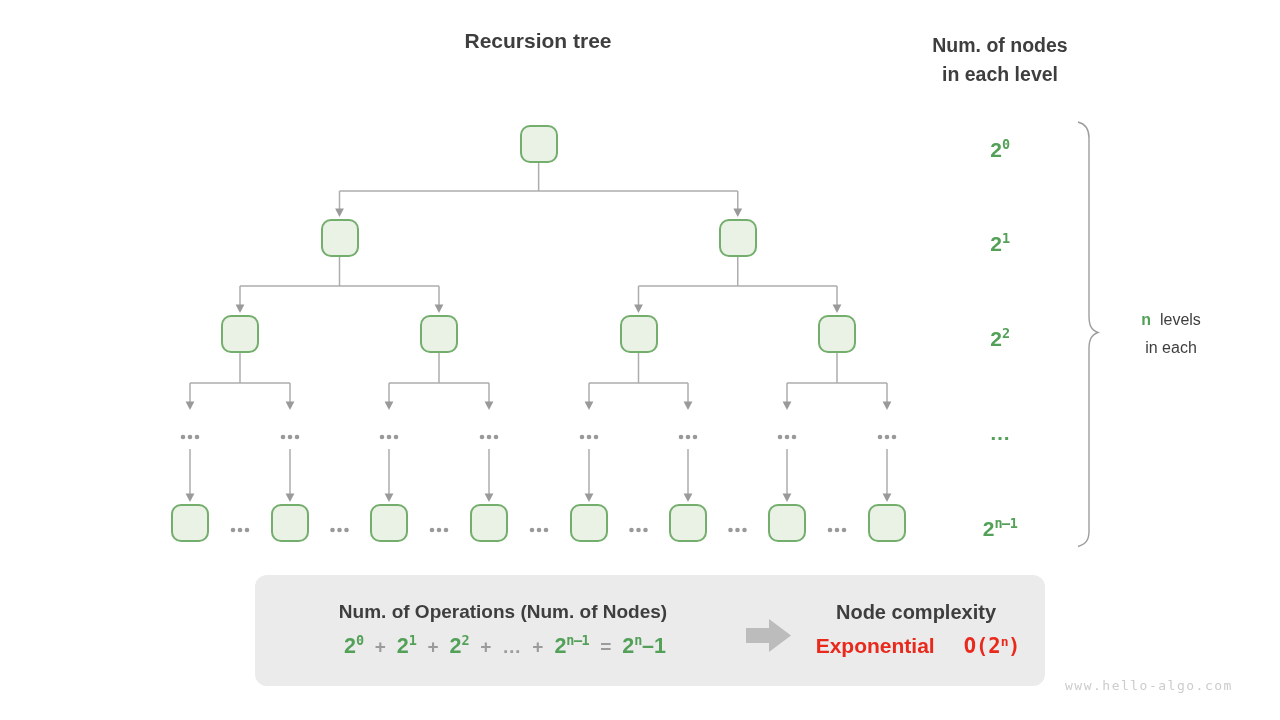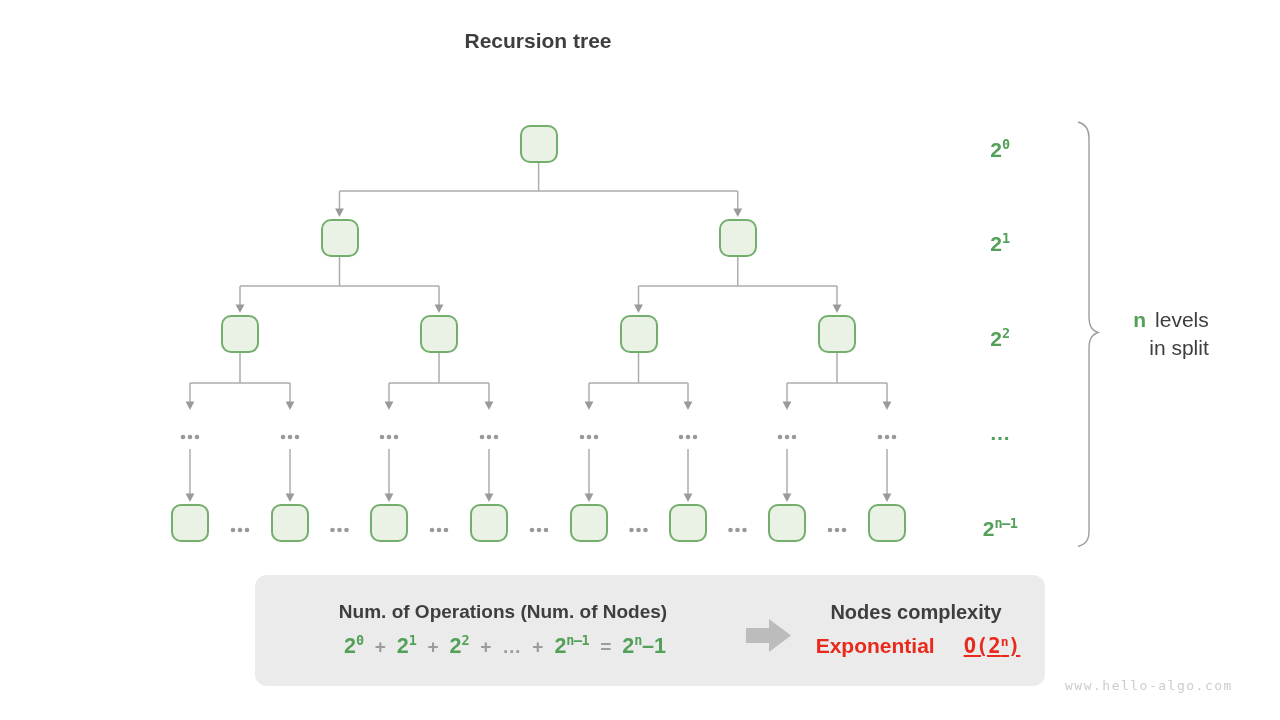--- a/index.html
+++ b/index.html
@@ -48,6 +48,10 @@
 
   <div class="abs cx title">Recursion tree</div>
 
+  <div class="abs cx right-header">
+    <div>Num. of nodes</div>
+    <div>in each level</div>
+  </div>
 
   <div class="summary-box abs"></div>
 

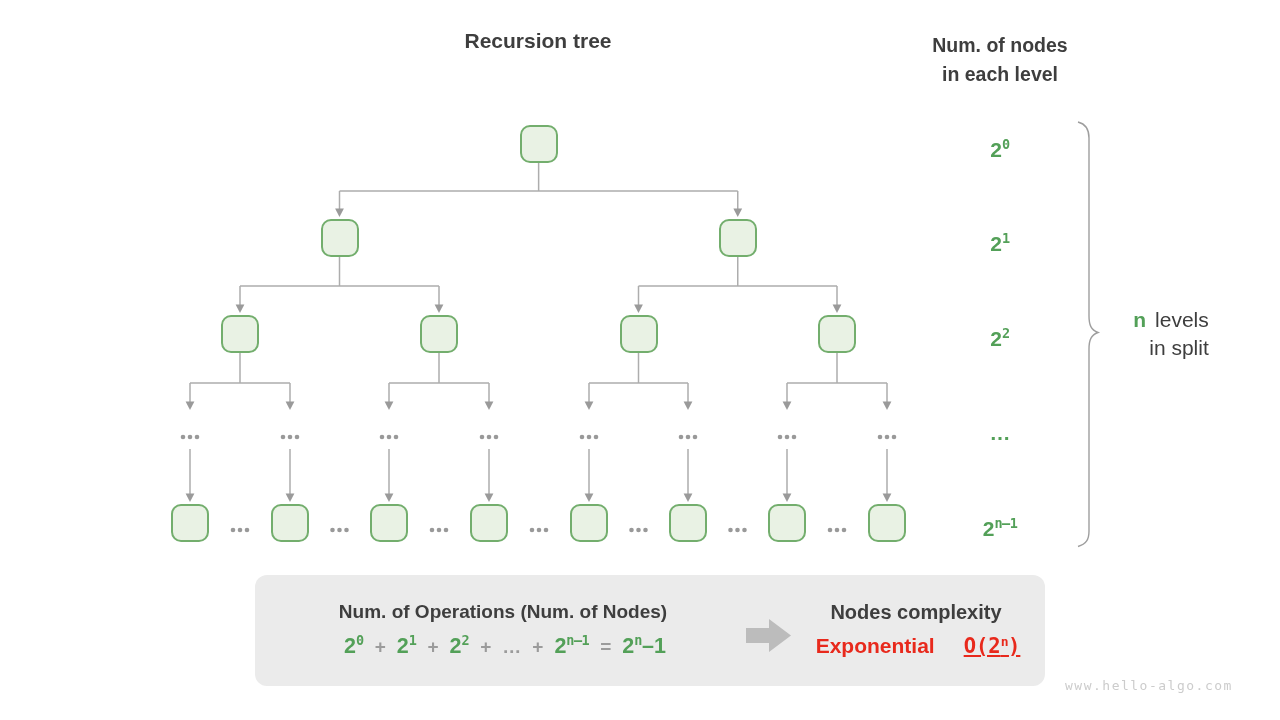--- a/index.html
+++ b/index.html
@@ -23,7 +23,7 @@
   .sup{font-family:"DejaVu Sans Mono",monospace;font-size:13.5px;vertical-align:7.5px;
        letter-spacing:-0.5px;}
 
-  .brace-note{left:1171px;top:306px;text-align:right;font-size:21px;line-height:28px;z-index:4;}
+  .brace-note{left:1171px;top:306px;text-align:center;font-size:16px;line-height:28px;z-index:4;}
   .brace-note .hl{color:var(--green,#53a058);font-weight:bold;margin-right:9px;}
 
   .summary-box{left:255px;top:575px;width:790px;height:111px;z-index:1;

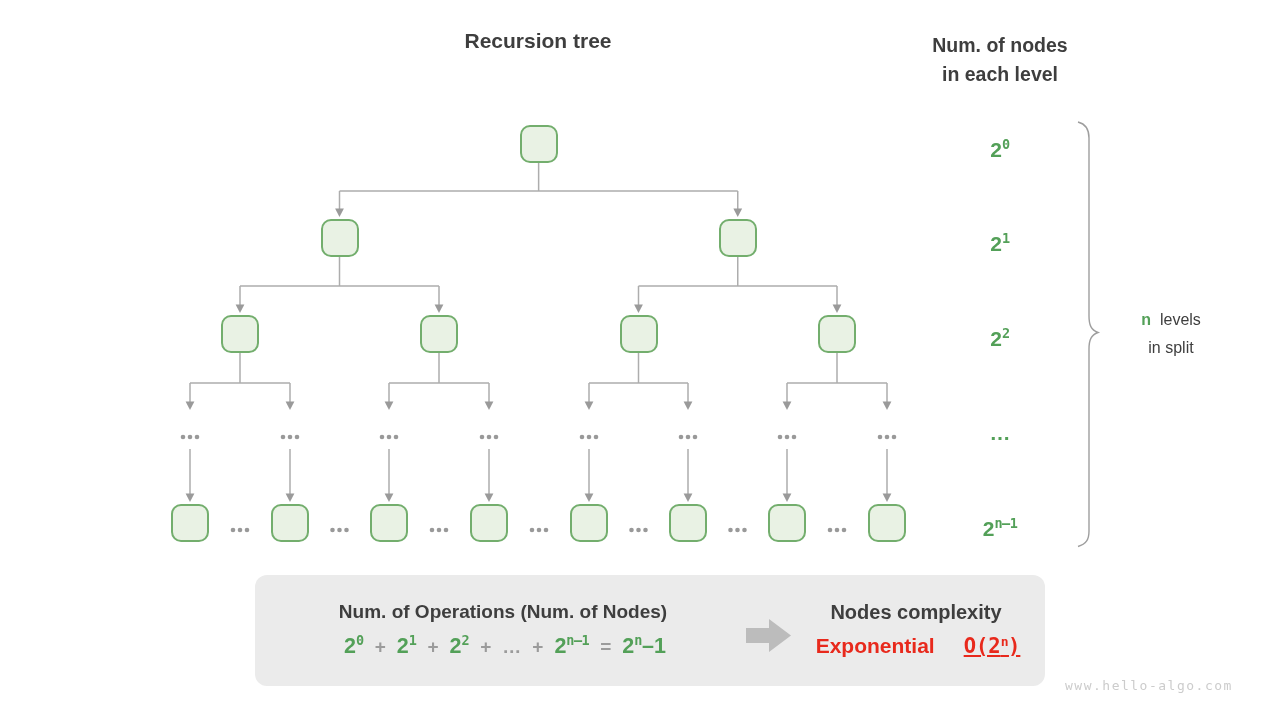--- a/index.html
+++ b/index.html
@@ -189,7 +189,7 @@
 
   <div class="abs cx brace-note">
     <div><span class="hl">n</span><span>levels</span></div>
-    <div>in split</div>
+    <div>in each</div>
   </div>
 
   <div class="abs cx ops-title">Num. of Operations (Num. of Nodes)</div>

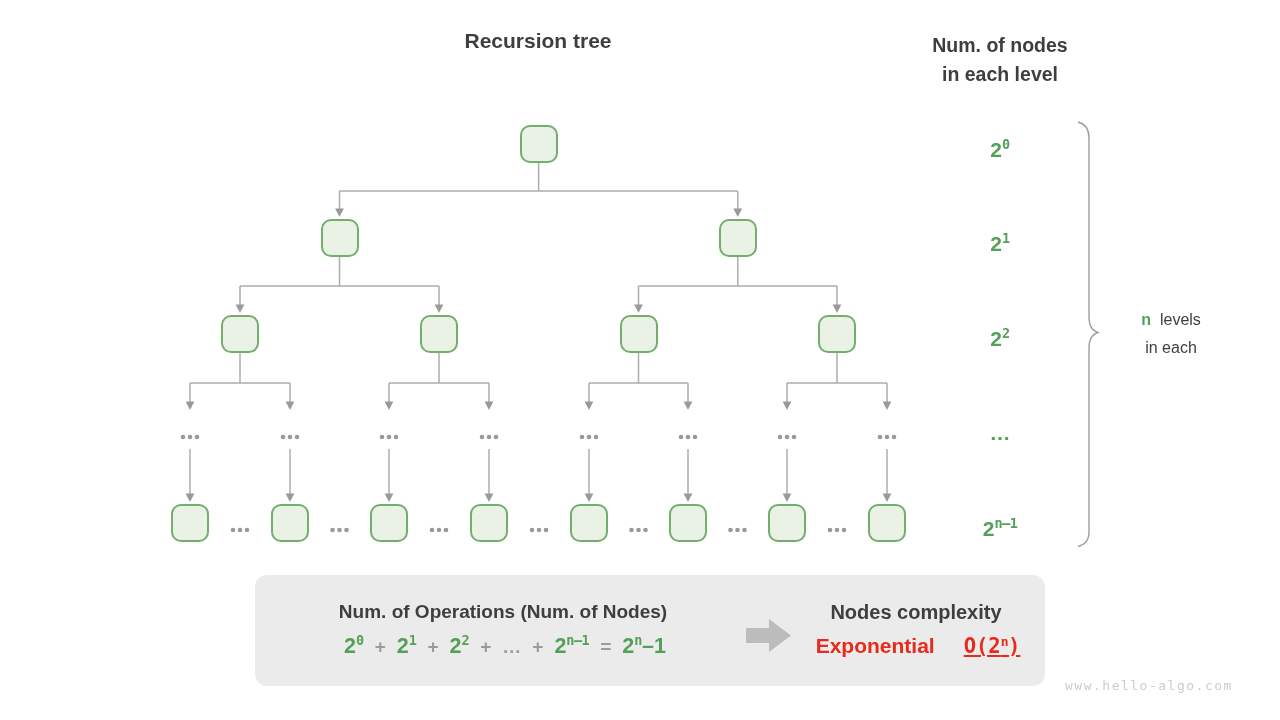--- a/index.html
+++ b/index.html
@@ -207,7 +207,7 @@
       <span class="f-term"><span>2</span><span class="sup">n</span><span>–1</span></span>
     </div>
 
-  <div class="abs cx time-title">Nodes complexity</div>
+  <div class="abs cx time-title">Node complexity</div>
   <div class="abs cx complexity">
     <span>Exponential</span>
     <span class="big-o"><span>O(2</span><span class="sup">n</span><span>)</span></span>

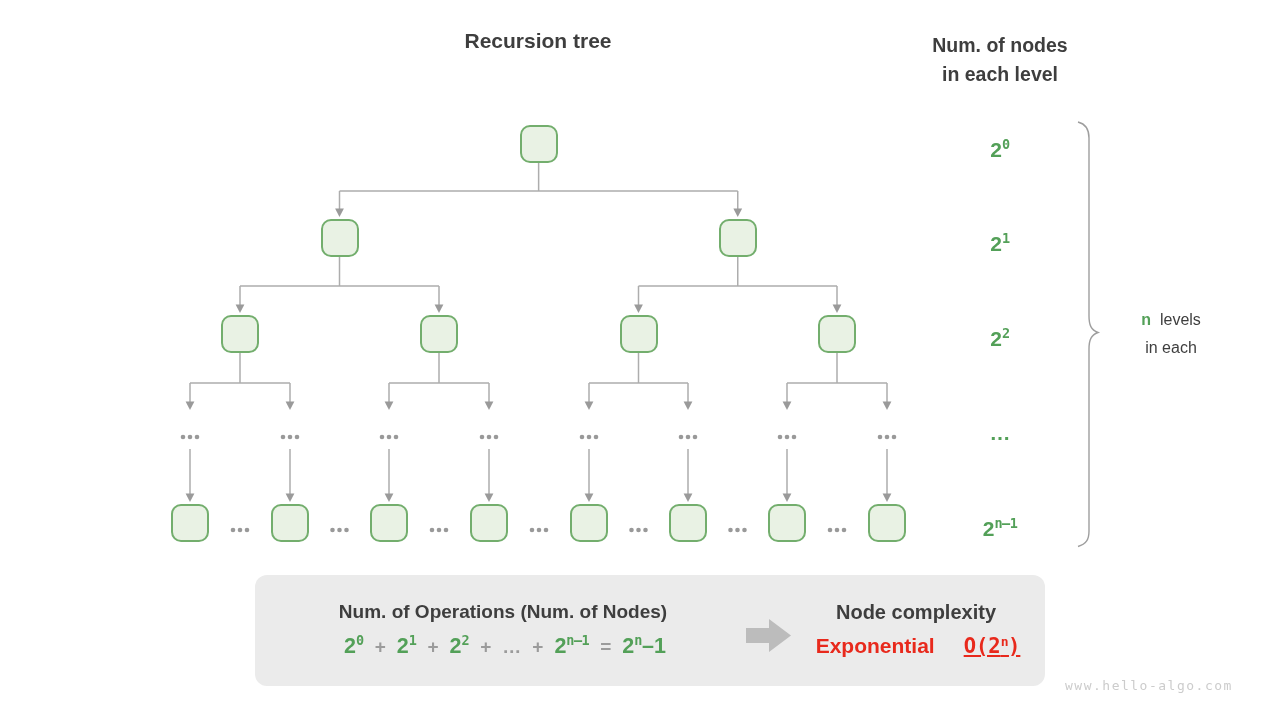--- a/index.html
+++ b/index.html
@@ -35,7 +35,7 @@
   .time-title{left:916px;top:601px;font-size:20px;font-weight:bold;z-index:4;}
   .complexity{left:918px;top:634px;display:flex;gap:29px;align-items:baseline;z-index:4;
               color:var(--red,#e8291c);font-weight:bold;font-size:21px;}
-  .big-o{font-family:"DejaVu Sans Mono",monospace;font-size:20.5px;font-weight:bold;white-space:nowrap;text-decoration:underline;}
+  .big-o{font-family:"DejaVu Sans Mono",monospace;font-size:20.5px;font-weight:bold;white-space:nowrap;}
   .big-o .sup{font-size:13px;vertical-align:7px;}
 
   .watermark{left:1065px;top:678px;font-family:"DejaVu Sans Mono",monospace;font-size:13px;

